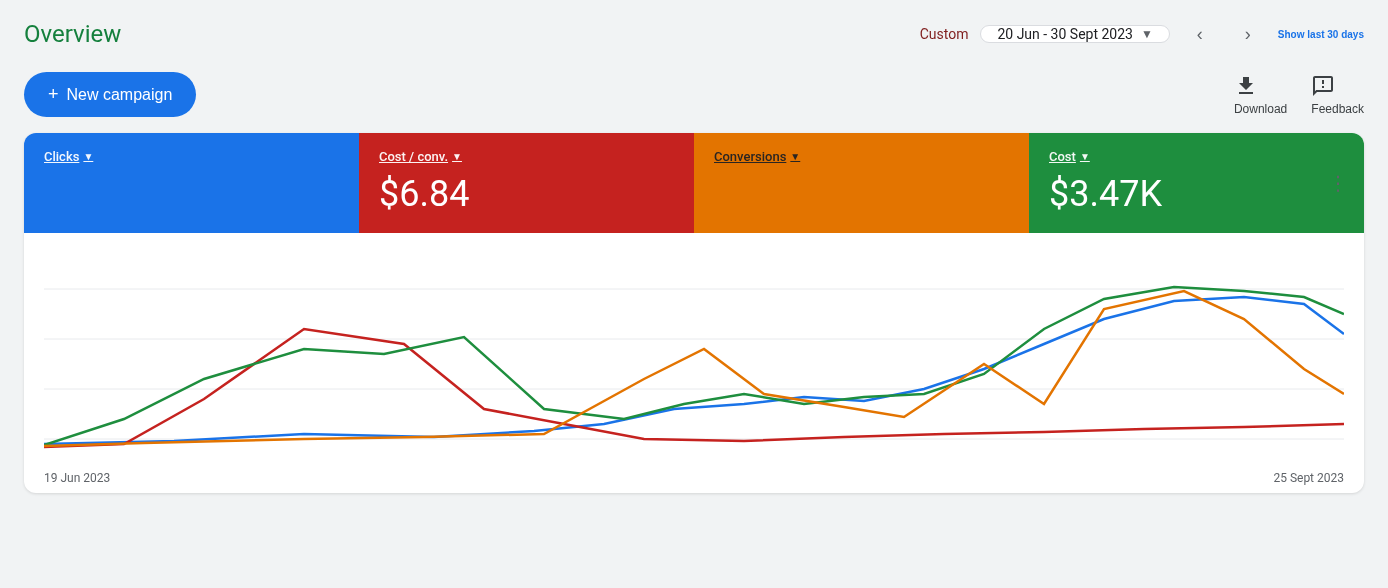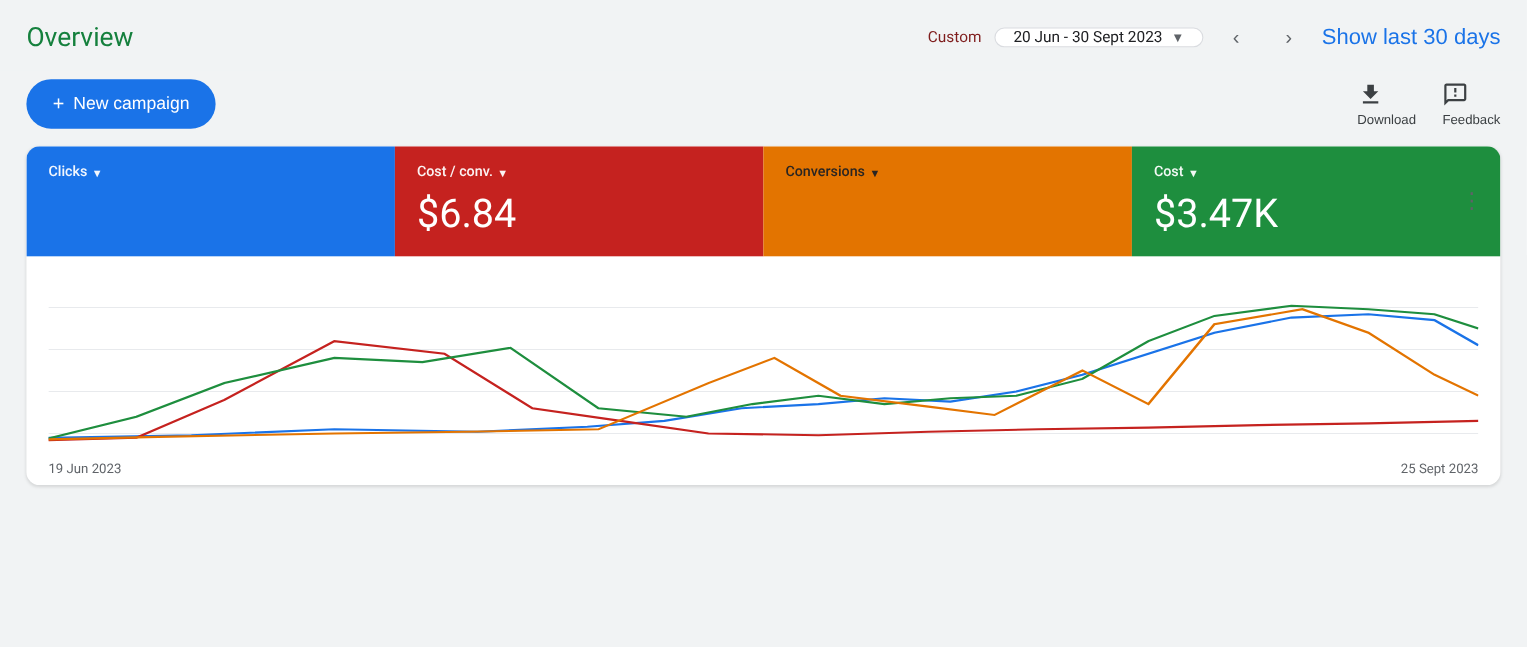--- a/index.html
+++ b/index.html
@@ -68,10 +68,10 @@
     }
 
     .show-last-btn {
-      font-size: 20px;
+      font-size: 10px;
       color: #1a73e8;
       cursor: pointer;
-      font-weight: 400;
+      font-weight: 700;
       background: none;
       border: none;
       white-space: nowrap;

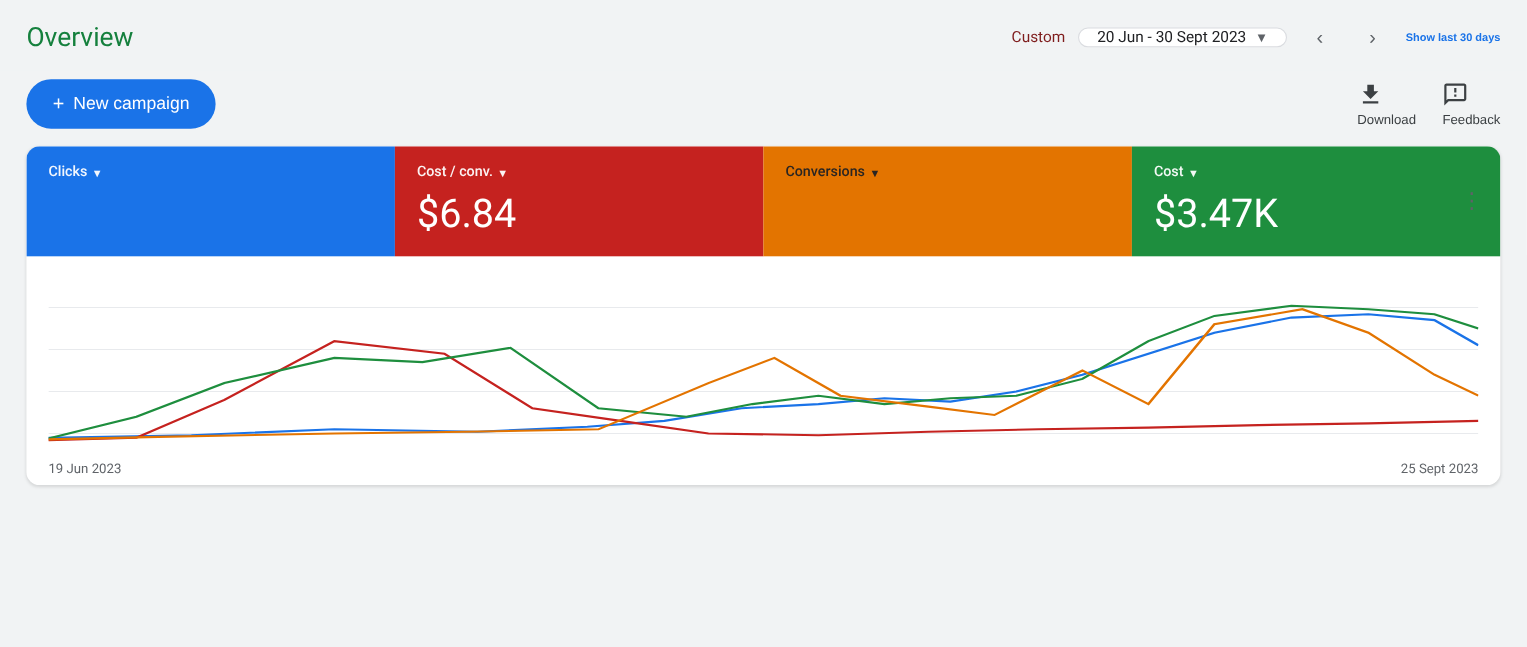--- a/index.html
+++ b/index.html
@@ -153,10 +153,11 @@
       font-size: 13px;
       font-weight: 500;
       display: flex;
-      align-items: flex-end;
+      align-items: center;
       gap: 4px;
       margin-bottom: 12px;
       opacity: 0.95;
+      text-decoration: underline;
     }
 
     .metric-label .dropdown-arrow {

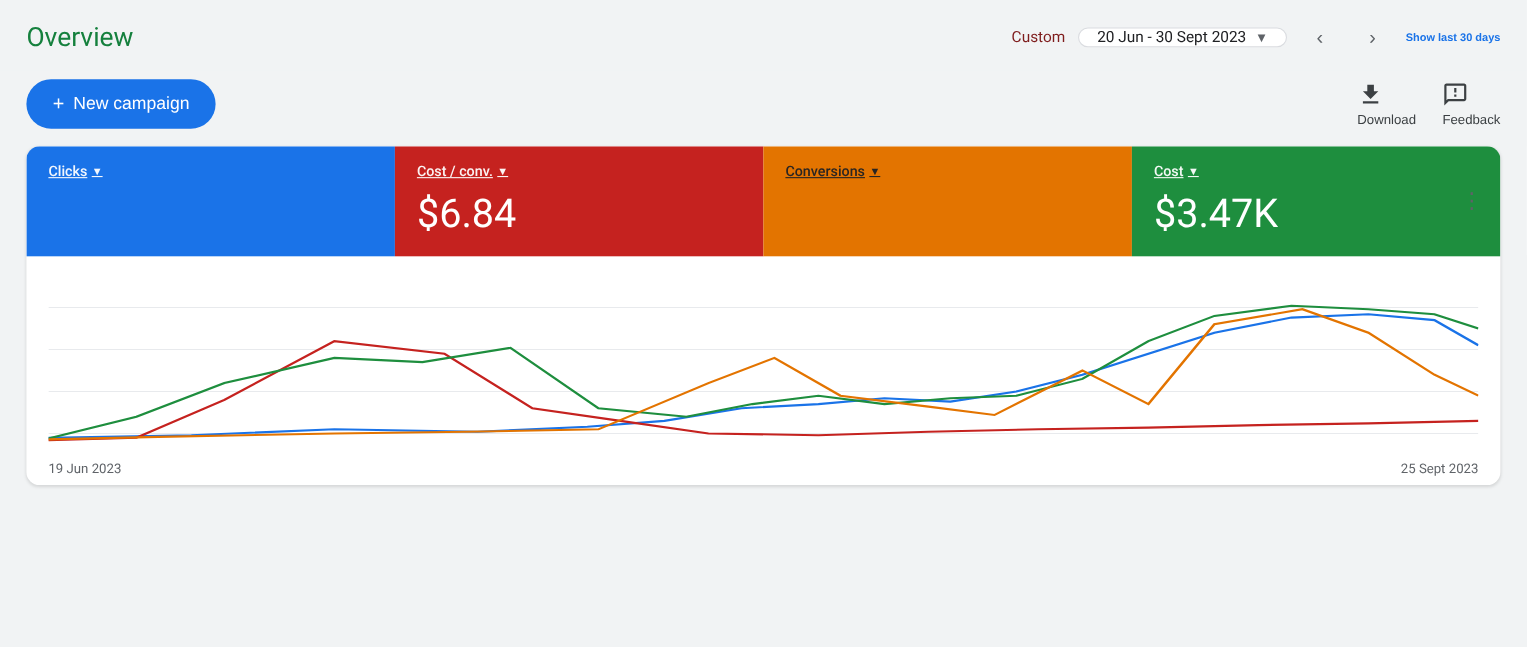--- a/index.html
+++ b/index.html
@@ -191,7 +191,7 @@
     .chart-area {
       padding: 16px 20px 24px 20px;
       position: relative;
-      height: 208px;
+      height: 260px;
     }
 
     .chart-svg {

